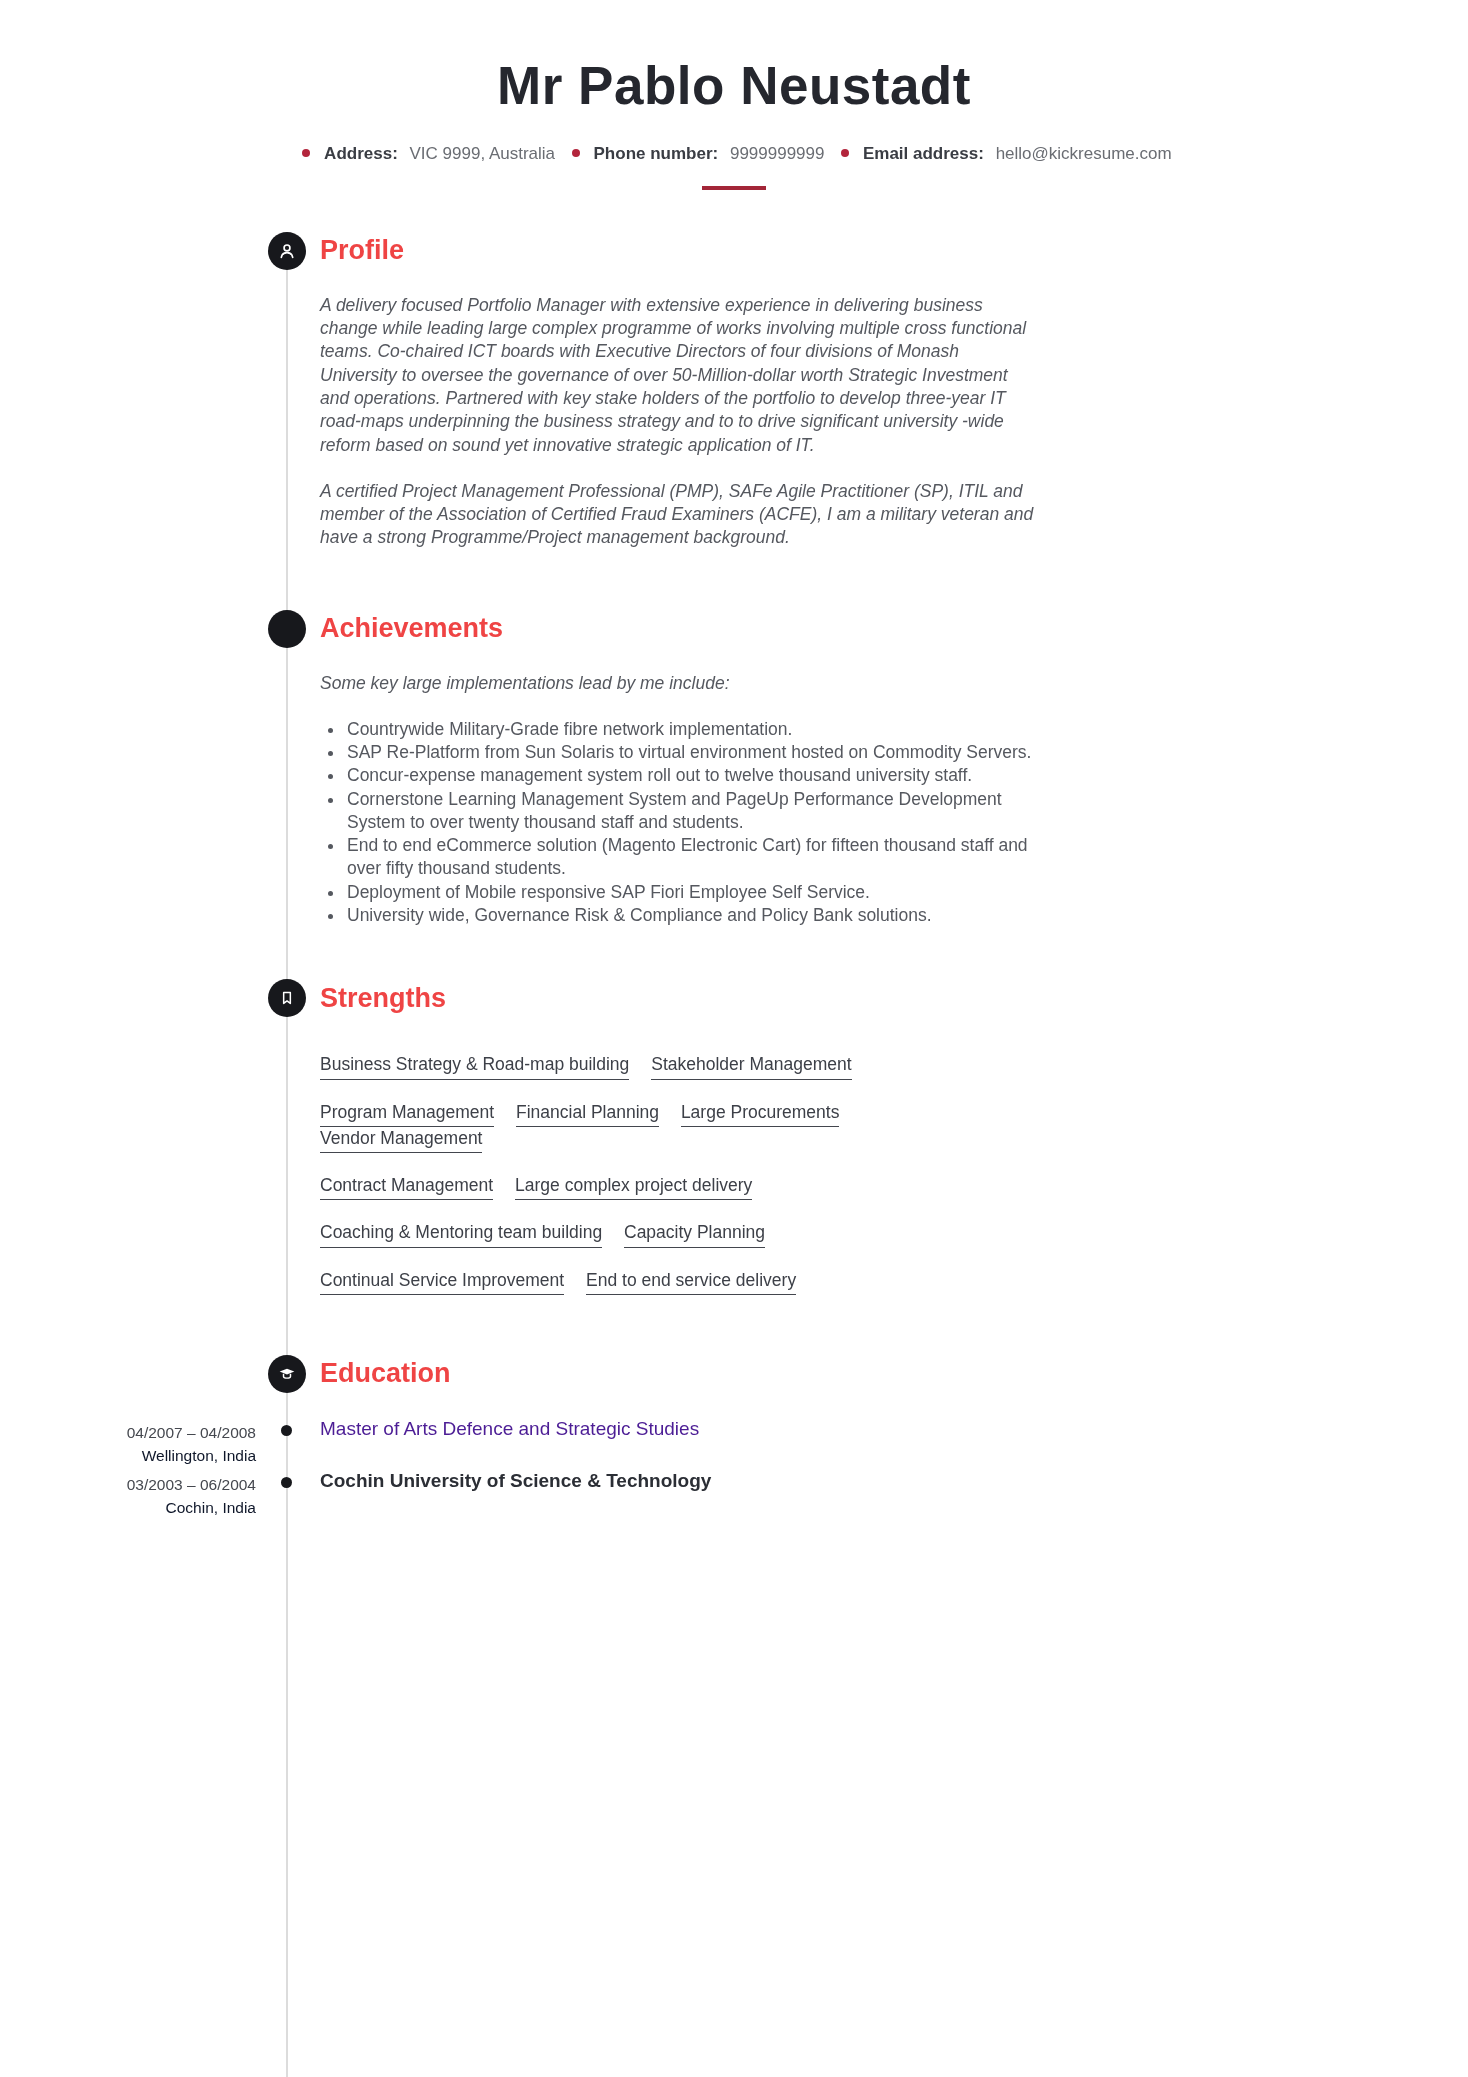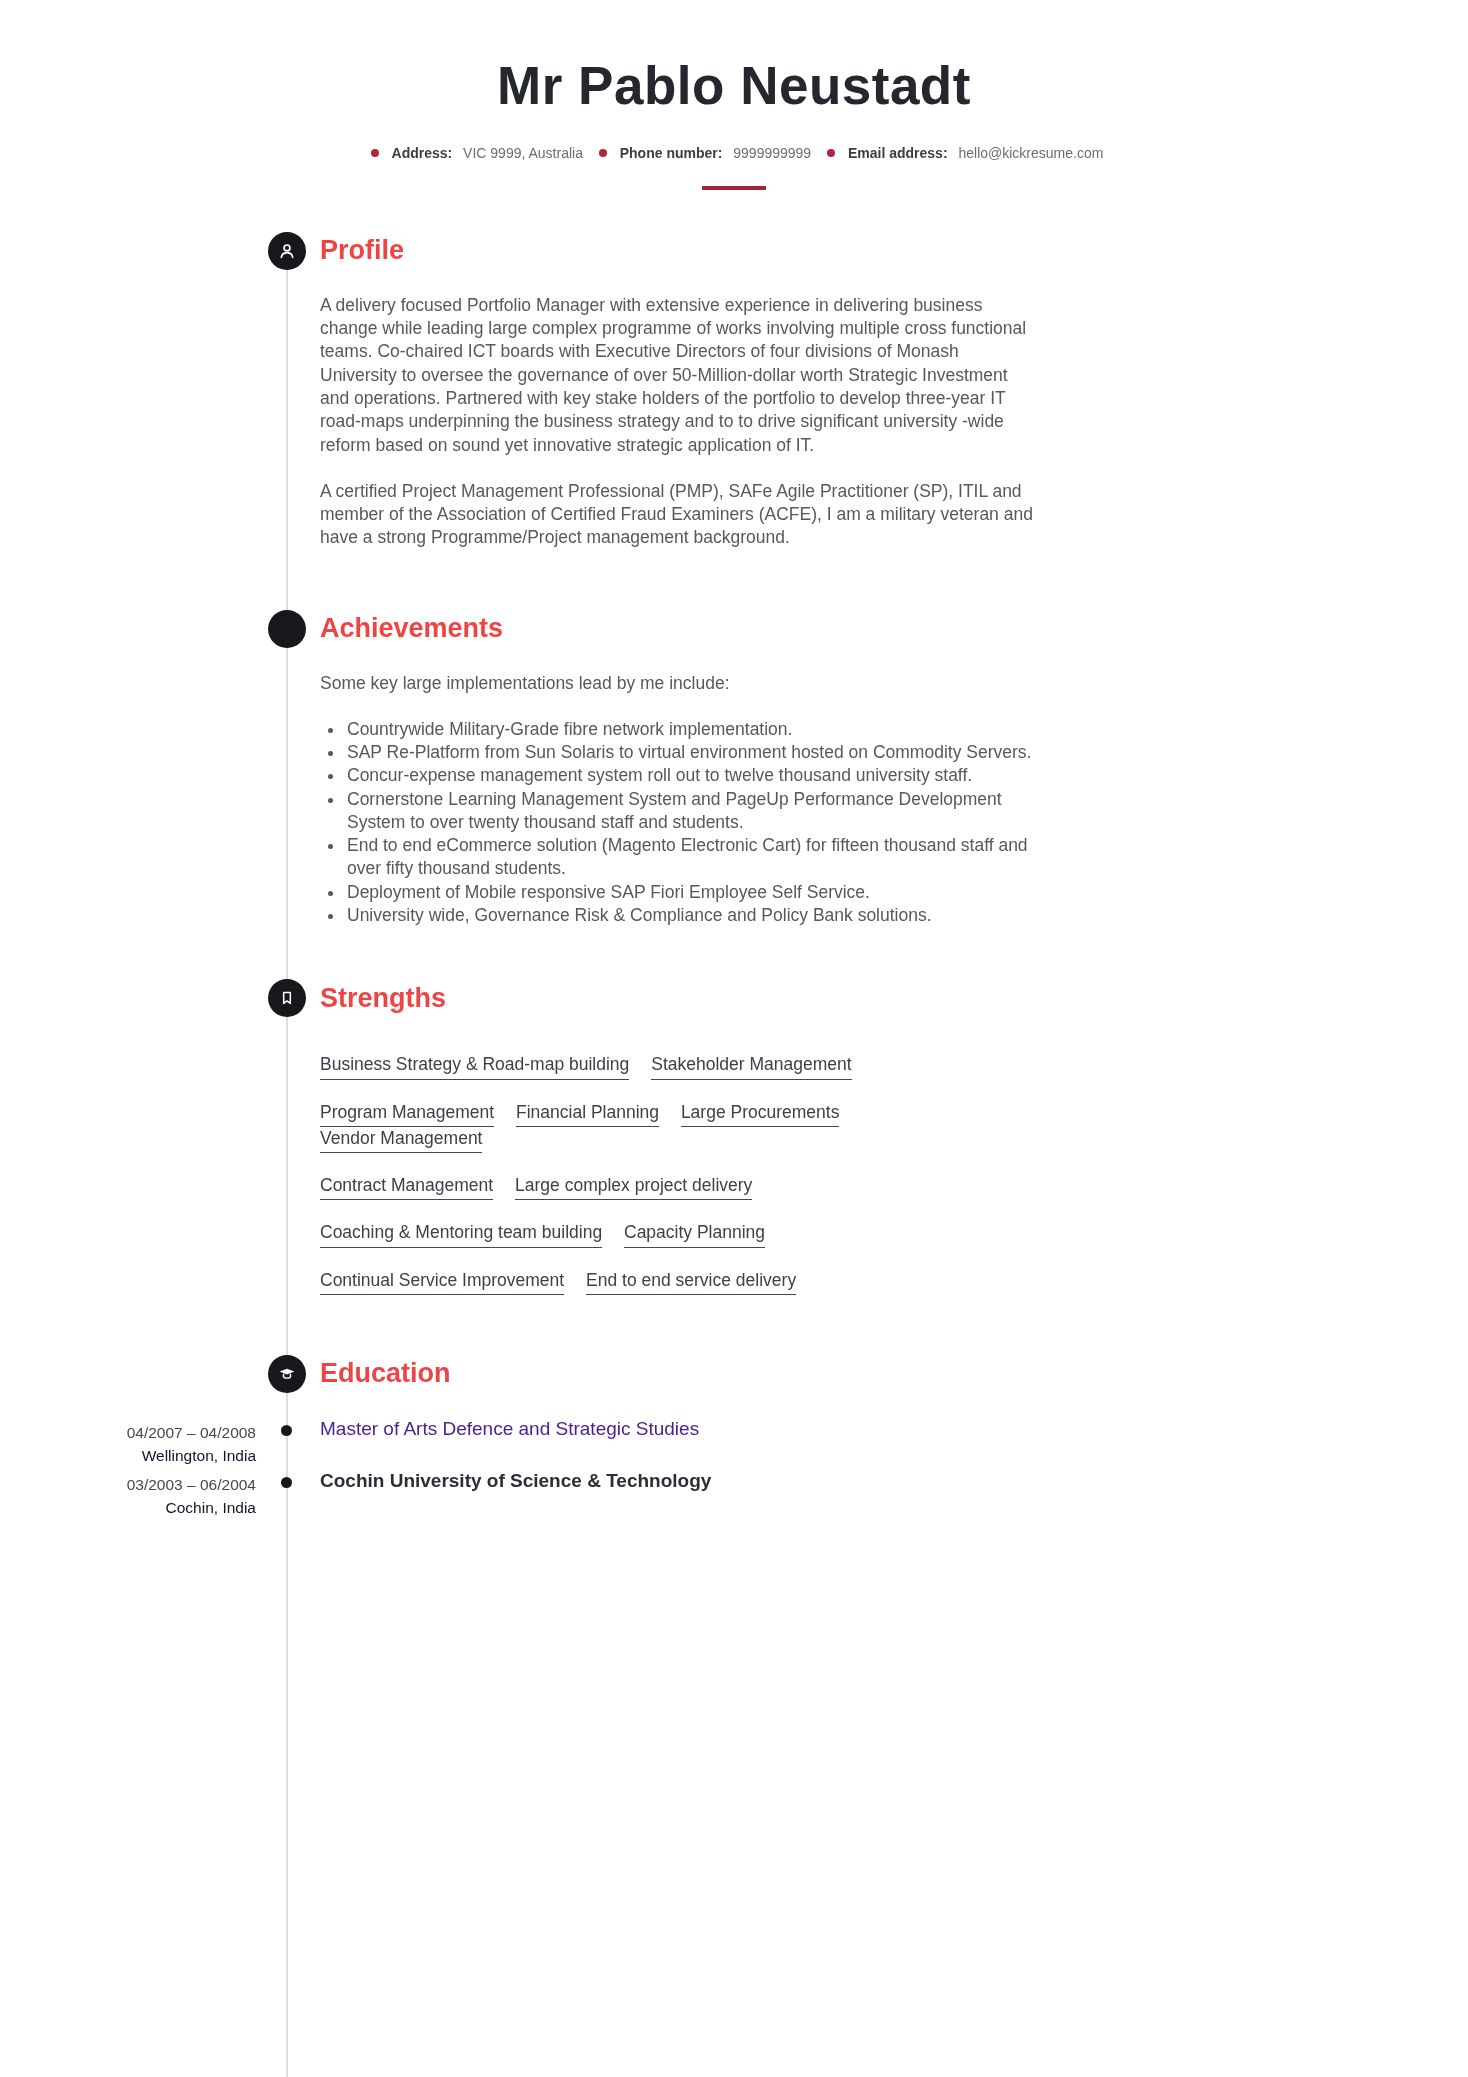--- a/index.html
+++ b/index.html
@@ -23,7 +23,7 @@
     color: #25272e;
     letter-spacing: 0.5px;
   }
-  .contact { margin-top: 26px; font-size: 14px; line-height: 21px; color: #63666c; padding-left: 6px; }
+  .contact { margin-top: 26px; font-size: 17px; line-height: 21px; color: #63666c; padding-left: 6px; }
   .c-item { white-space: nowrap; }
   .dot {
     display: inline-block;

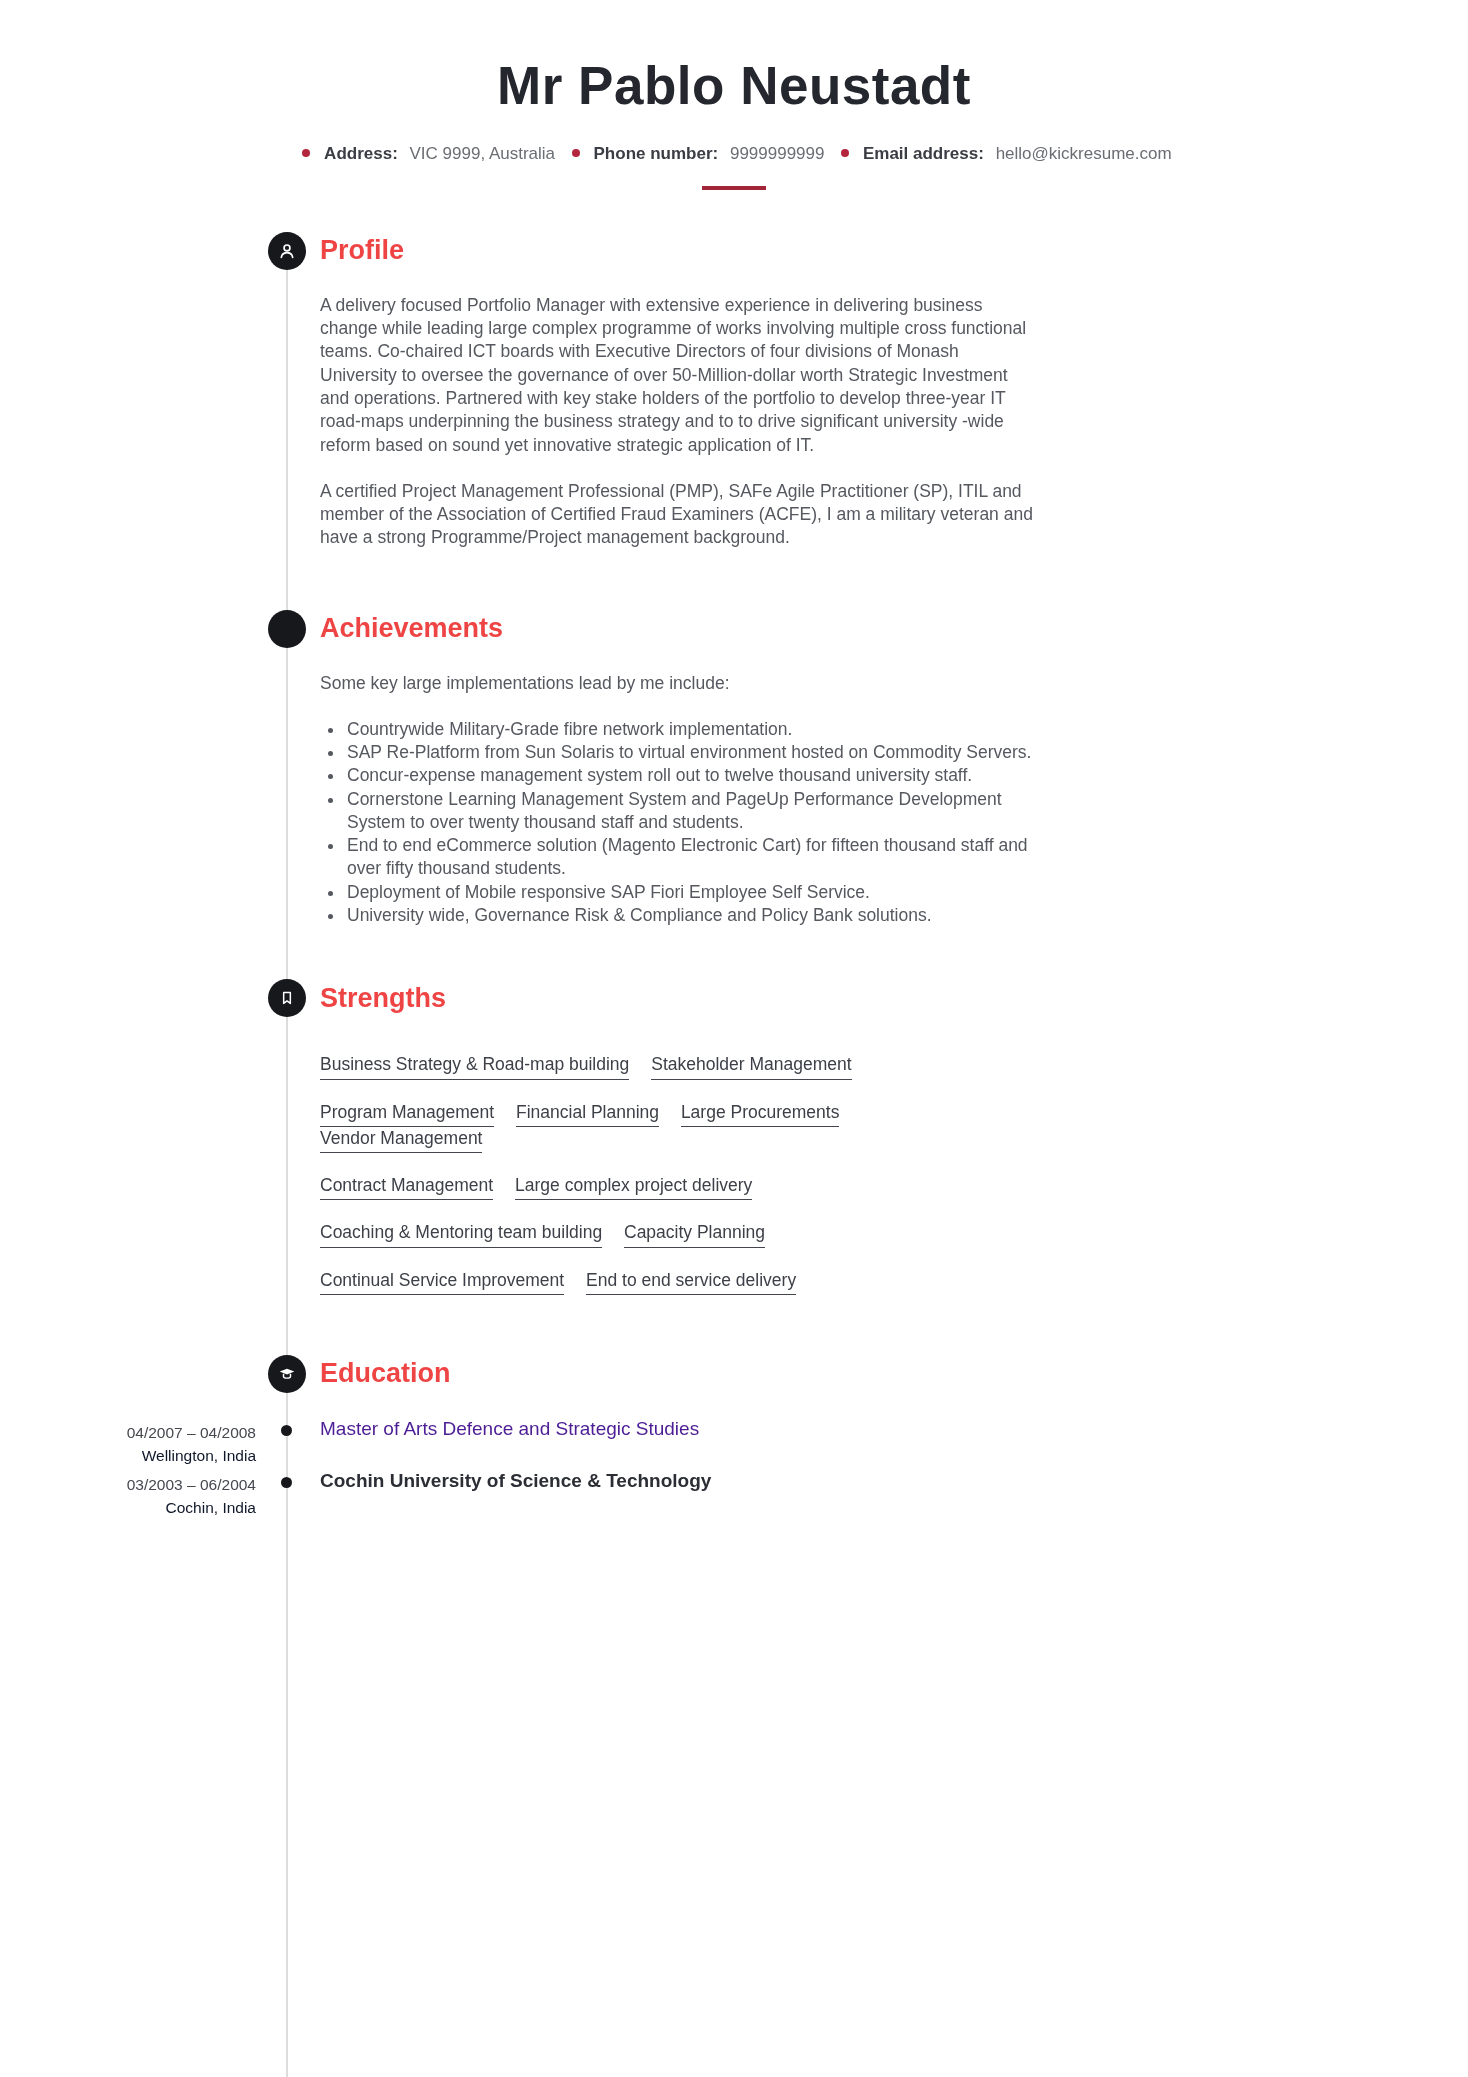--- a/index.html
+++ b/index.html
@@ -75,7 +75,7 @@
   }
 
   .sec-body { margin-top: 24px; font-size: 17.5px; line-height: 1.33; color: #55585f; }
-  .sec-body p { margin: 0 0 23px 0; }
+  .sec-body p { margin: 0 0 23px 0; font-style: italic; }
   .sec-body p:last-child { margin-bottom: 0; }
 
   

